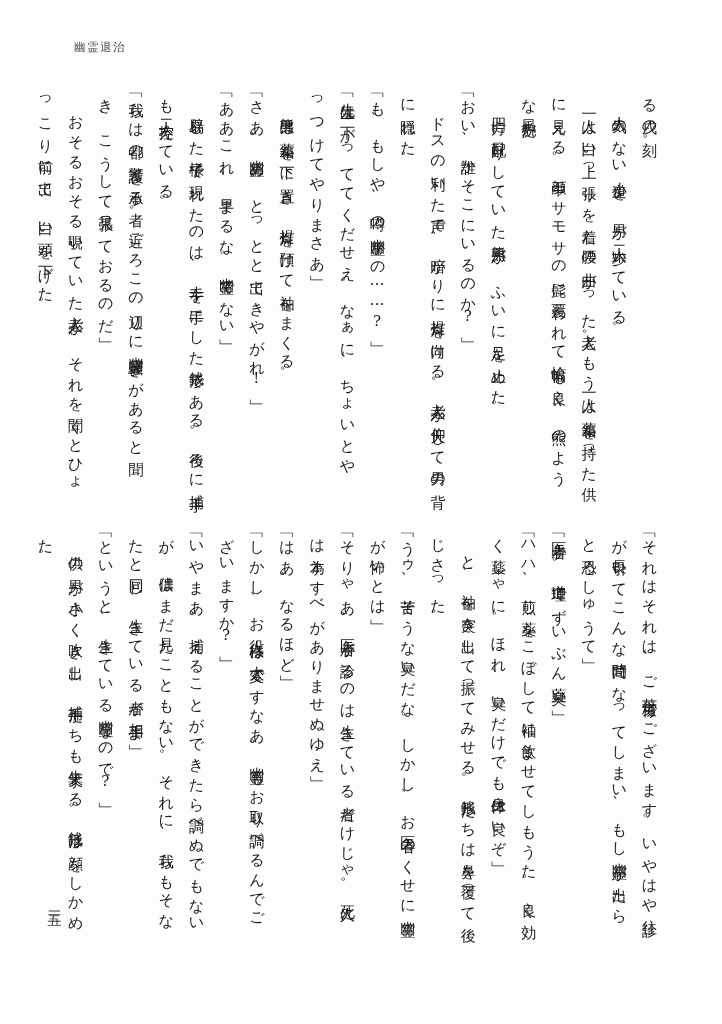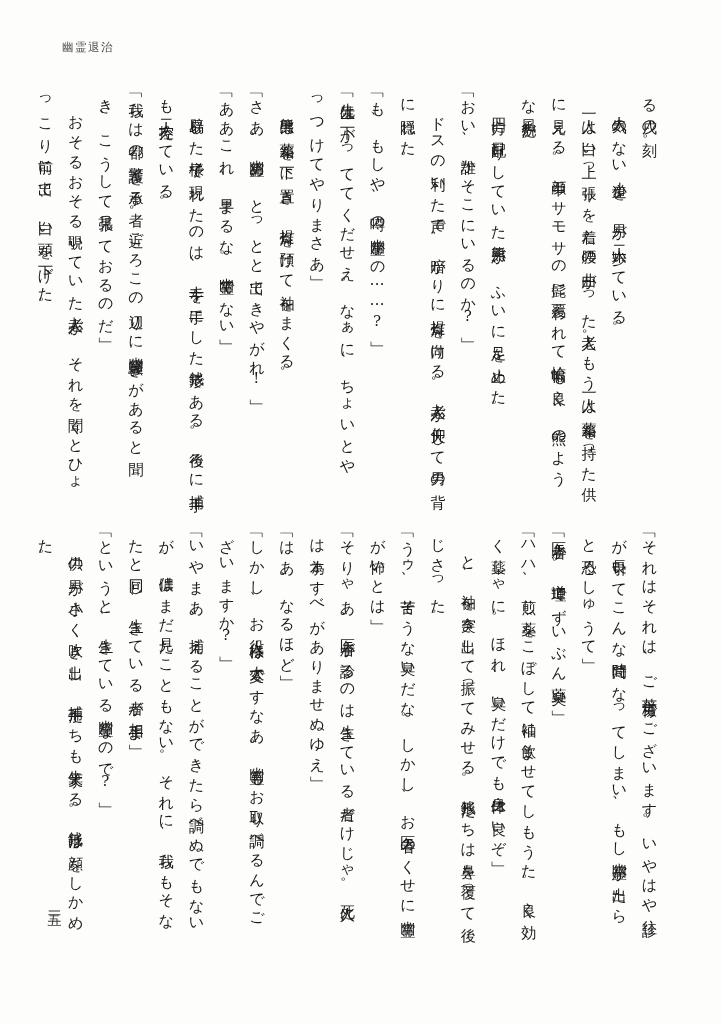--- a/index.html
+++ b/index.html
@@ -23,7 +23,7 @@
   .running-head {
     position: absolute;
     top: 40px;
-    left: 62px;
+    left: 74px;
     font-size: 11.5px;
     letter-spacing: 1.5px;
     color: #4a4a4a;

